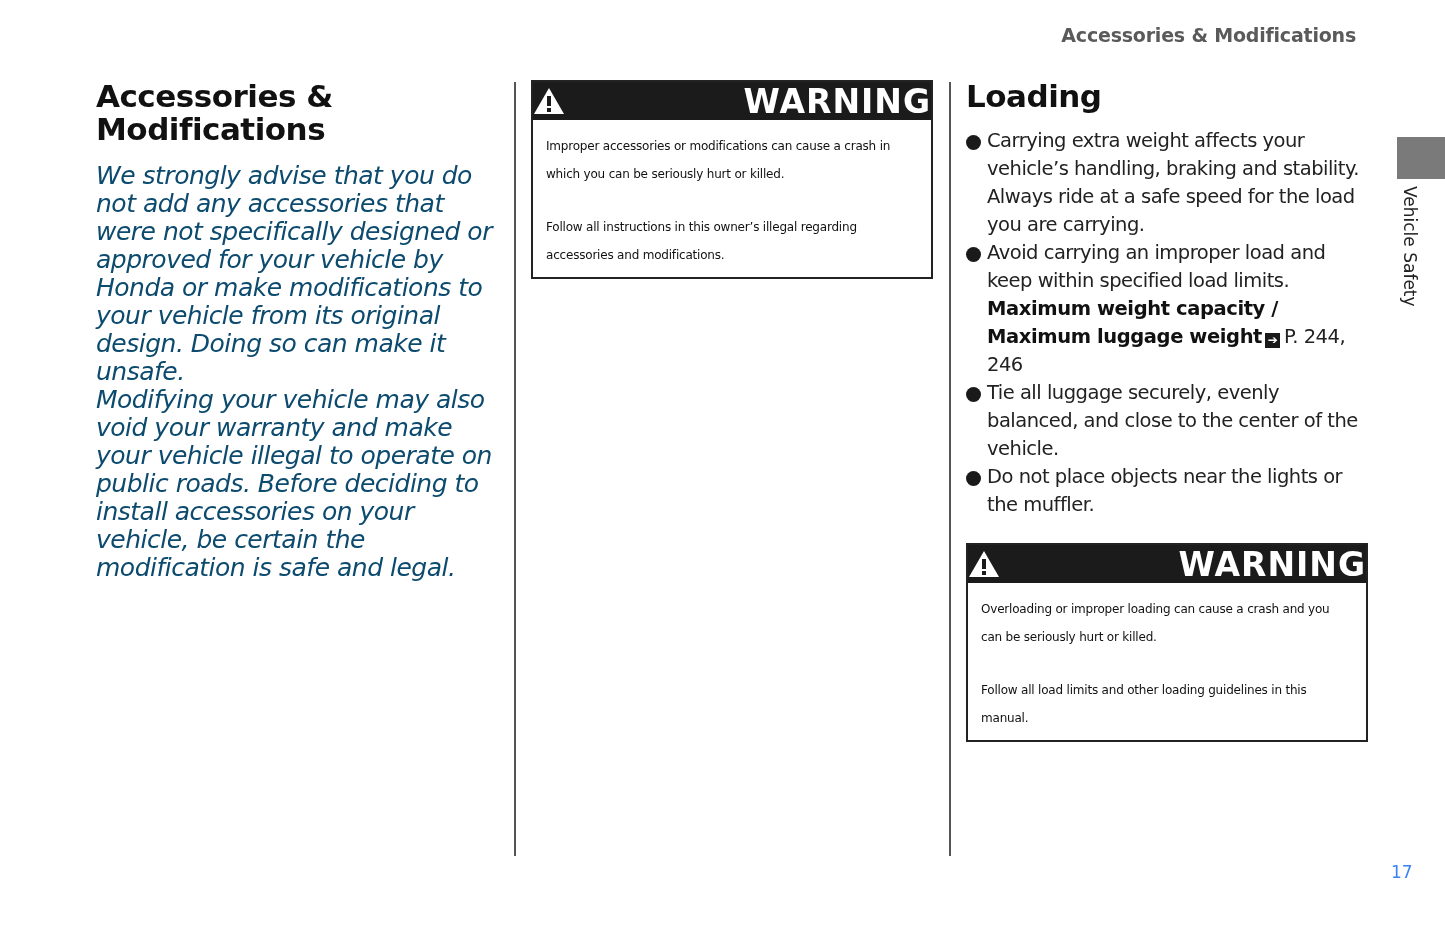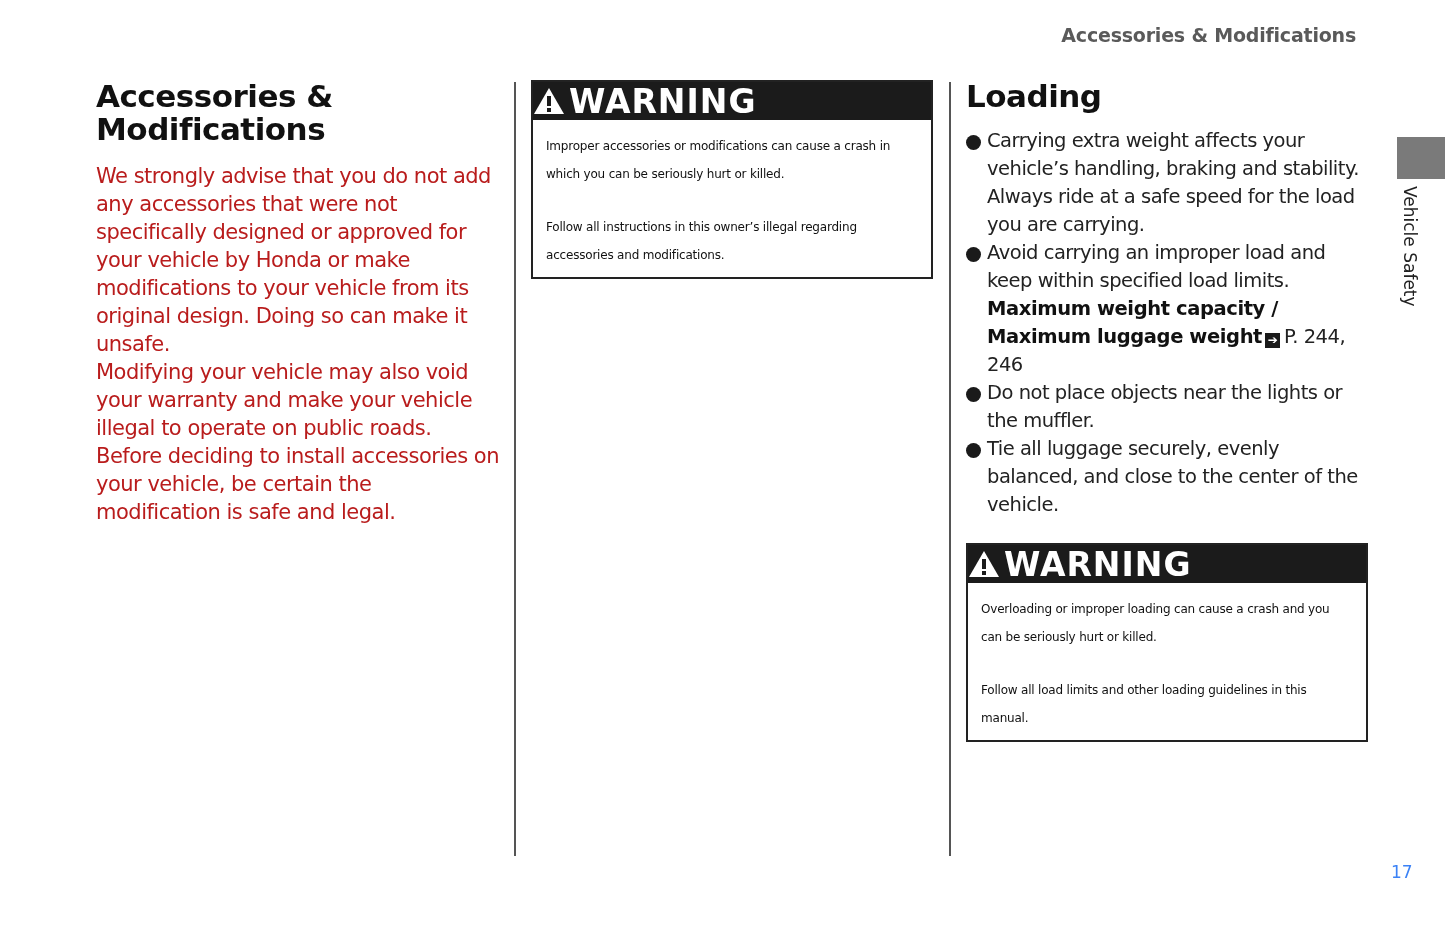--- a/index.html
+++ b/index.html
@@ -31,7 +31,7 @@
   .warning-box { border: 2px solid #222; background: #fff; }
   .warning-head {
     background: #1b1b1b; color: #fff; height: 38px;
-    display: flex; align-items: center; justify-content: flex-start;
+    display: flex; align-items: center; justify-content: space-between;
     font-size: 33px; font-weight: bold; letter-spacing: 1px;
   }
   .warning-head svg { margin-right: 4px; }

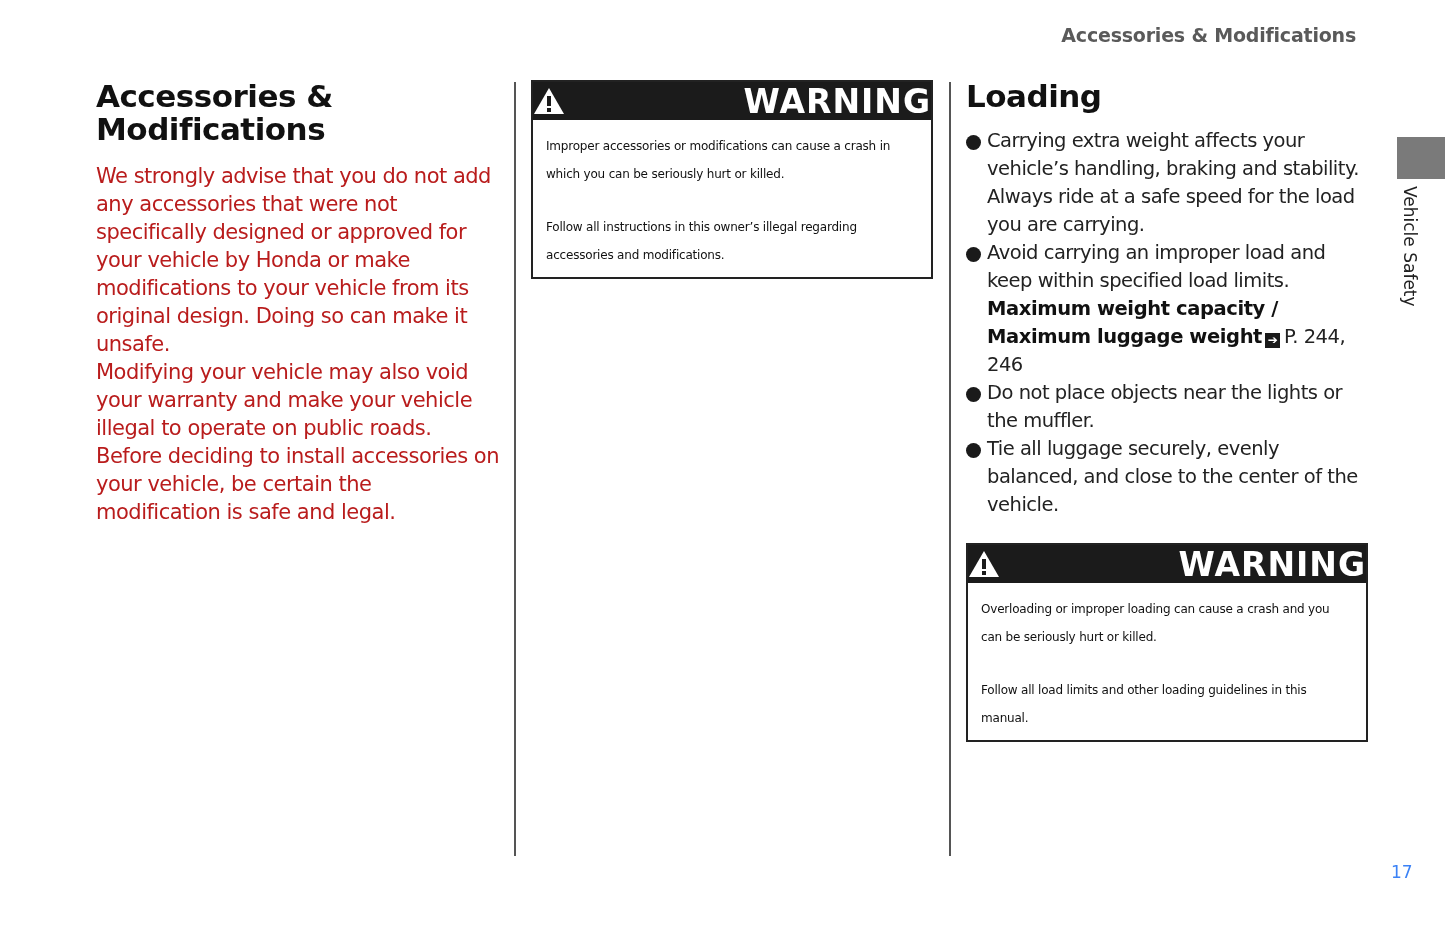--- a/index.html
+++ b/index.html
@@ -24,8 +24,9 @@
     letter-spacing: -0.5px;
   }
   .body-text {
-    font-size: 21px; line-height: 28px; color: #b91c1c; letter-spacing: -0.5px;
+    font-size: 25px; line-height: 28px; color: #0c4a6e; letter-spacing: -0.5px;
     margin: 0;
+    font-style: italic;
   }
   .col1 .body-text { margin-top: 16px; }
   .warning-box { border: 2px solid #222; background: #fff; }

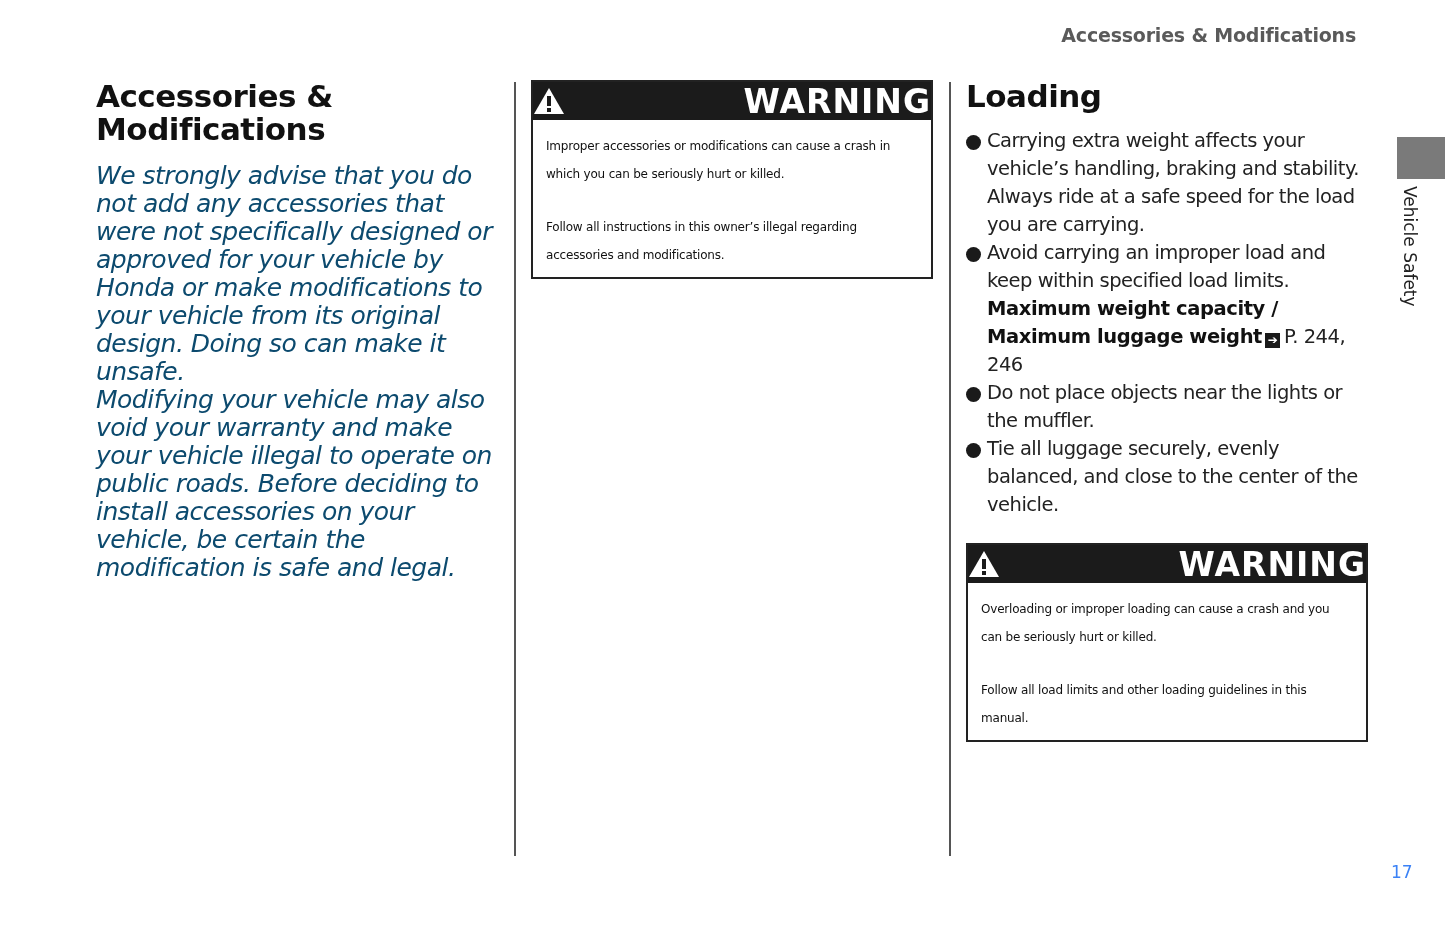--- a/index.html
+++ b/index.html
@@ -115,11 +115,11 @@
     </li>
     <li>
       <span class="dot"></span>
-      <span>Do not place objects near the lights or the muffler.</span>
+      <span>Tie all luggage securely, evenly balanced, and close to the center of the vehicle.</span>
     </li>
     <li>
       <span class="dot"></span>
-      <span>Tie all luggage securely, evenly balanced, and close to the center of the vehicle.</span>
+      <span>Do not place objects near the lights or the muffler.</span>
     </li>
   </ul>
 

